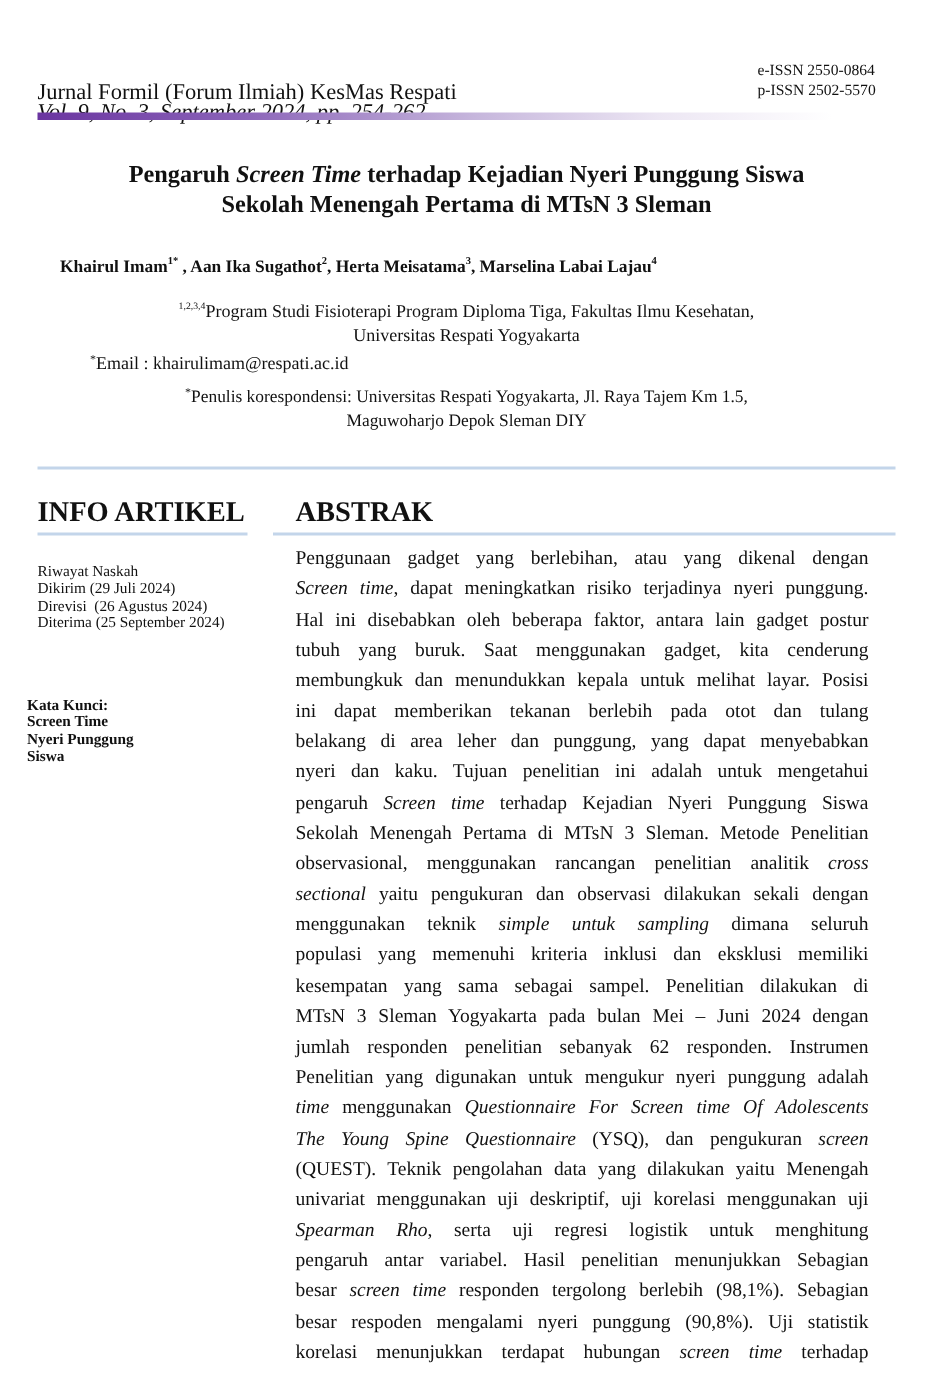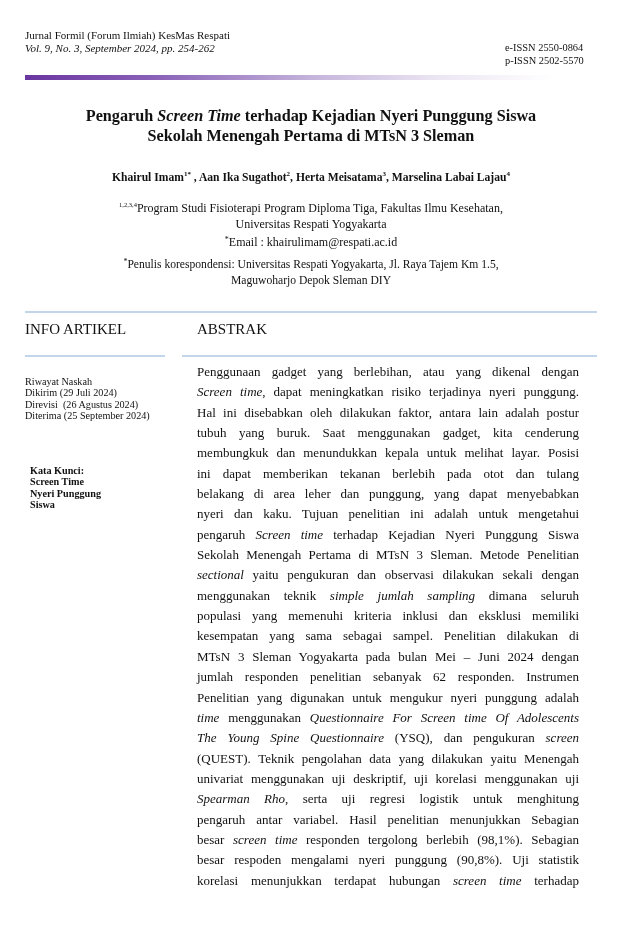--- a/index.html
+++ b/index.html
@@ -6,7 +6,7 @@
   body { width: 622px; height: 933px; position: relative; overflow: hidden;
          font-family: "Liberation Serif", "DejaVu Serif", serif; color: #111; }
   .abs { position: absolute; }
-  .hdr-left { left: 25px; top: 29px; font-size: 11px; line-height: 13px; }
+  .hdr-left { left: 25px; top: 56px; font-size: 15px; line-height: 13px; }
   .hdr-left .vol { font-style: italic; }
   .hdr-right { left: 505px; top: 41px; font-size: 10.4px; line-height: 13px; }
   .grad-bar { left: 25px; top: 75px; width: 530px; height: 5px;

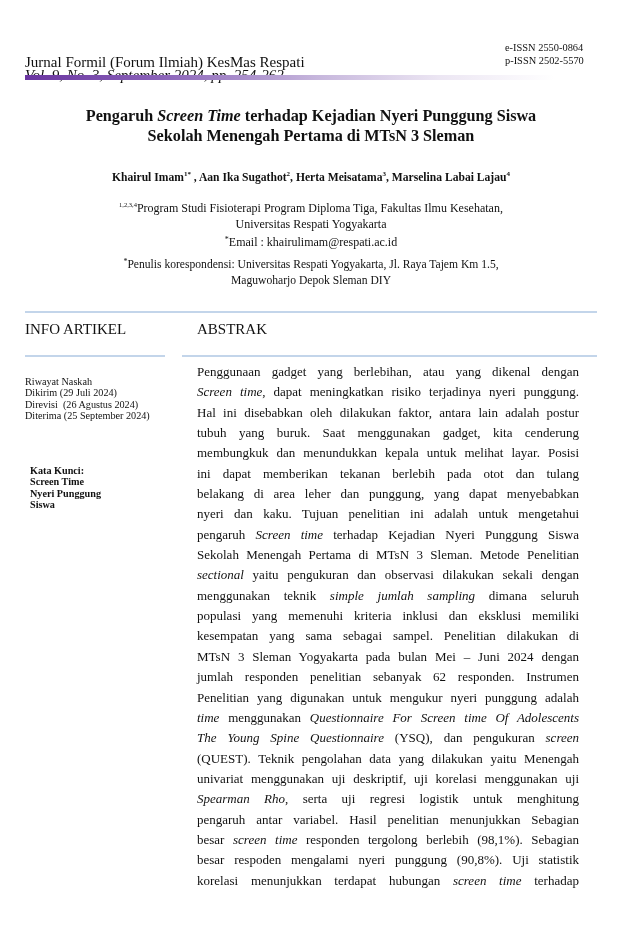--- a/index.html
+++ b/index.html
@@ -14,7 +14,7 @@
   .title { left: 40px; width: 542px; top: 106px; text-align: center; font-weight: bold;
            font-size: 16.2px; line-height: 20px; }
   .title i { font-weight: bold; }
-  .authors { left: 40px; width: 542px; top: 167px; text-align: center; font-weight: bold;
+  .authors { left: 40px; width: 542px; top: 167px; font-weight: bold;
              font-size: 11.6px; line-height: 14px; }
   .authors sup { font-size: 7px; vertical-align: 5px; }
   .affil { left: 60px; width: 502px; top: 197px; text-align: center; font-size: 12px; line-height: 15.5px; }

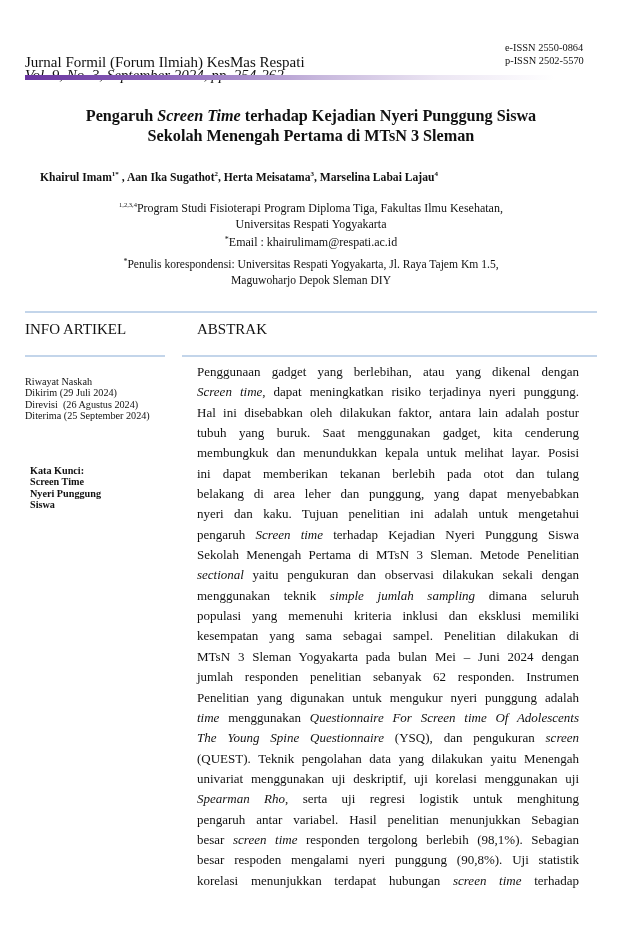--- a/index.html
+++ b/index.html
@@ -19,7 +19,7 @@
   .authors sup { font-size: 7px; vertical-align: 5px; }
   .affil { left: 60px; width: 502px; top: 197px; text-align: center; font-size: 12px; line-height: 15.5px; }
   .affil sup { font-size: 6.5px; vertical-align: 5px; }
-  .email { left: 60px; width: 502px; top: 232px; text-align: center; font-size: 12px; line-height: 15px; }
+  .email { left: 60px; width: 502px; top: 232px; font-size: 12px; line-height: 15px; }
   .email sup { font-size: 8px; vertical-align: 4px; }
   .corr { left: 60px; width: 502px; top: 254px; text-align: center; font-size: 11.6px; line-height: 15.5px; }
   .corr sup { font-size: 8px; vertical-align: 4px; }

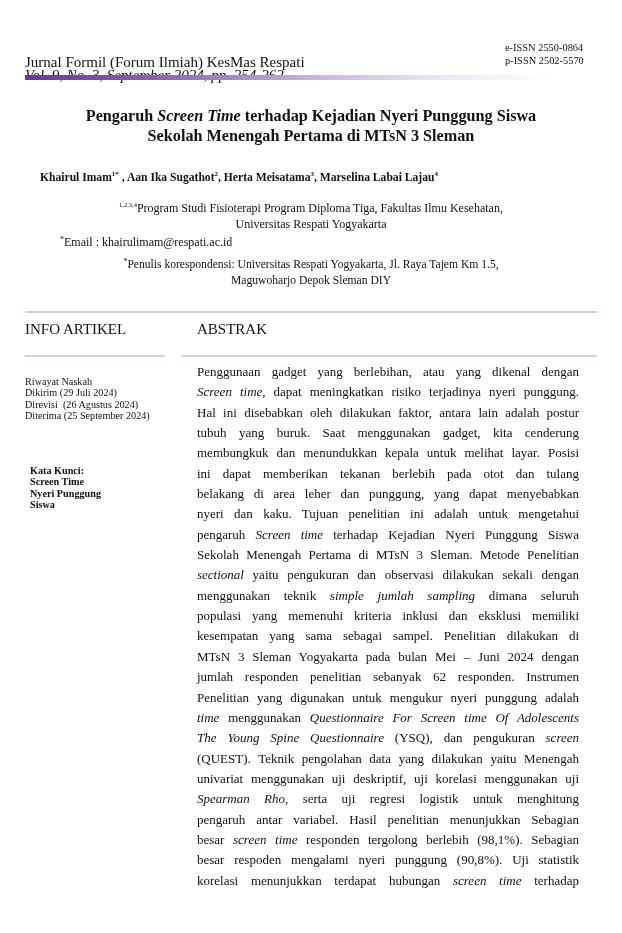--- a/index.html
+++ b/index.html
@@ -27,7 +27,7 @@
   .rule-top { left: 25px; top: 311px; width: 572px; }
   .rule-left { left: 25px; top: 355px; width: 140px; }
   .rule-right { left: 182px; top: 355px; width: 415px; }
-  .sec-head { top: 321px; font-weight: normal; font-size: 15px; line-height: 16px; }
+  .sec-head { top: 334px; font-weight: bold; font-size: 19px; line-height: 16px; }
   .sec-info { left: 25px; }
   .sec-abs { left: 197px; }
   .hist { left: 25px; top: 376px; font-size: 10.2px; line-height: 11.3px; }

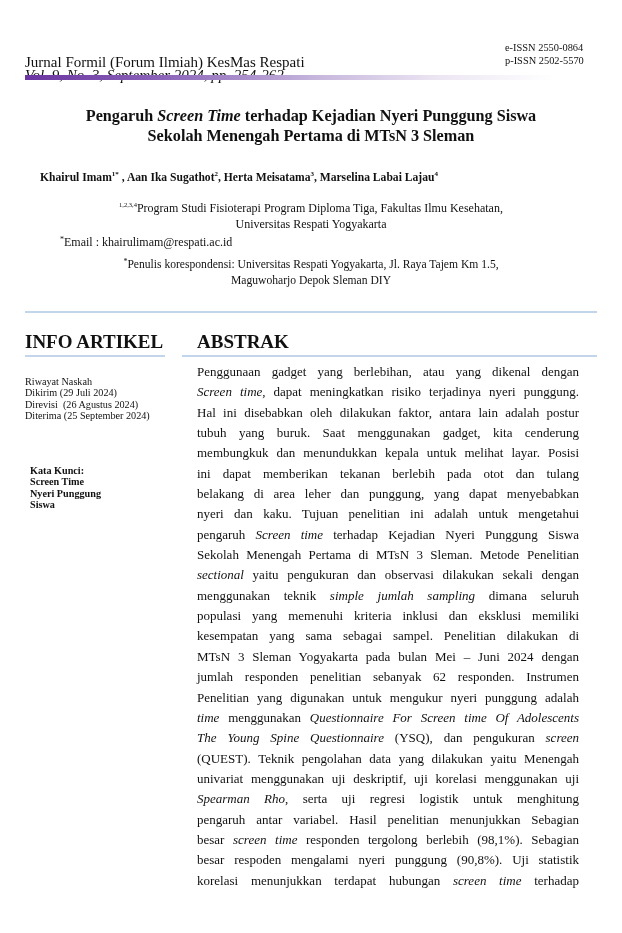--- a/index.html
+++ b/index.html
@@ -97,7 +97,7 @@
 <div class="abs abstract" id="abstract-body">
     <span class="ln"><span>Penggunaan gadget yang berlebihan, atau yang dikenal dengan</span></span>
     <span class="ln"><i>Screen time</i><span>, dapat meningkatkan risiko terjadinya nyeri punggung.</span></span>
-    <span class="ln"><span>Hal ini disebabkan oleh dilakukan faktor, antara lain adalah postur</span></span>
+    <span class="ln"><span>Hal ini disebabkan oleh beberapa faktor, antara lain gadget postur</span></span>
     <span class="ln"><span>tubuh yang buruk. Saat menggunakan gadget, kita cenderung</span></span>
     <span class="ln"><span>membungkuk dan menundukkan kepala untuk melihat layar. Posisi</span></span>
     <span class="ln"><span>ini dapat memberikan tekanan berlebih pada otot dan tulang</span></span>

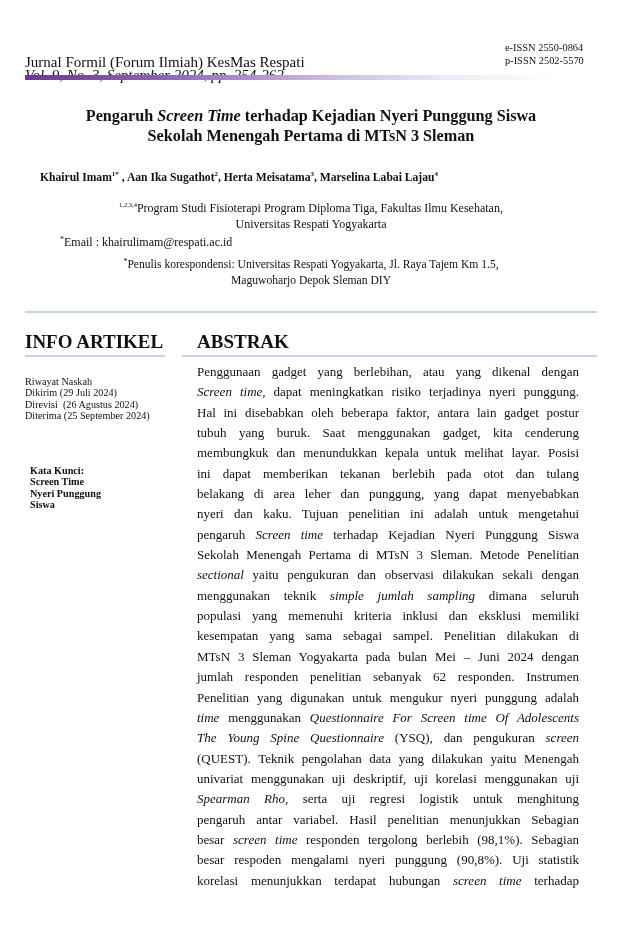--- a/index.html
+++ b/index.html
@@ -32,7 +32,7 @@
   .sec-abs { left: 197px; }
   .hist { left: 25px; top: 376px; font-size: 10.2px; line-height: 11.3px; }
   .hist .lbl { font-weight: normal; }
-  .kw { left: 30px; top: 465px; font-size: 10.2px; line-height: 11.3px; font-weight: bold; }
+  .kw { left: 18px; top: 465px; font-size: 10.2px; line-height: 11.3px; font-weight: bold; }
   .abstract { left: 197px; top: 362px; width: 382px; font-size: 13px; line-height: 20.35px;
               text-align: justify; }
   .abstract .ln { display: block; text-align: justify; text-align-last: justify; white-space: nowrap; height: 20.35px; }

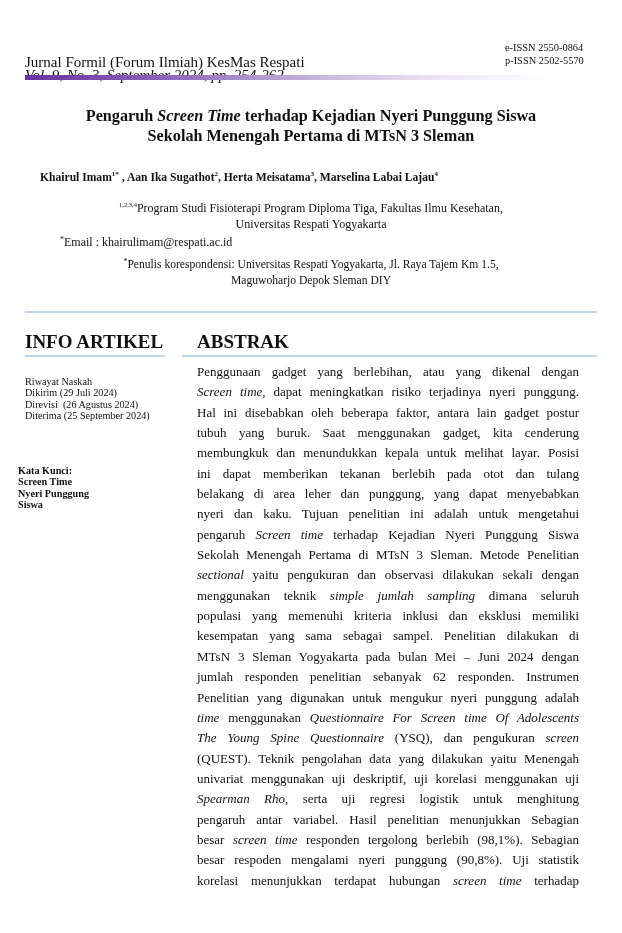--- a/index.html
+++ b/index.html
@@ -105,6 +105,7 @@
     <span class="ln"><span>nyeri dan kaku. Tujuan penelitian ini adalah untuk mengetahui</span></span>
     <span class="ln"><span>pengaruh </span><i>Screen time</i><span> terhadap Kejadian Nyeri Punggung Siswa</span></span>
     <span class="ln"><span>Sekolah Menengah Pertama di MTsN 3 Sleman. Metode Penelitian</span></span>
+    <span class="ln"><span>observasional, menggunakan rancangan penelitian analitik </span><i>cross</i></span>
     <span class="ln"><i>sectional</i><span> yaitu pengukuran dan observasi dilakukan sekali dengan</span></span>
     <span class="ln"><span>menggunakan teknik </span><i>simple jumlah sampling</i><span> dimana seluruh</span></span>
     <span class="ln"><span>populasi yang memenuhi kriteria inklusi dan eksklusi memiliki</span></span>

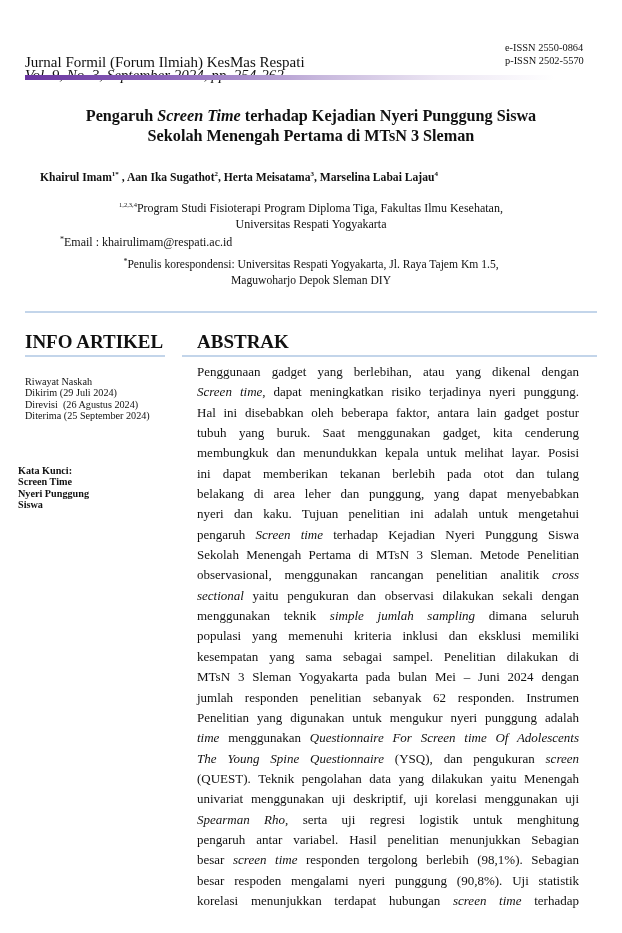--- a/index.html
+++ b/index.html
@@ -107,7 +107,7 @@
     <span class="ln"><span>Sekolah Menengah Pertama di MTsN 3 Sleman. Metode Penelitian</span></span>
     <span class="ln"><span>observasional, menggunakan rancangan penelitian analitik </span><i>cross</i></span>
     <span class="ln"><i>sectional</i><span> yaitu pengukuran dan observasi dilakukan sekali dengan</span></span>
-    <span class="ln"><span>menggunakan teknik </span><i>simple jumlah sampling</i><span> dimana seluruh</span></span>
+    <span class="ln"><span>menggunakan teknik </span><i>simple untuk sampling</i><span> dimana seluruh</span></span>
     <span class="ln"><span>populasi yang memenuhi kriteria inklusi dan eksklusi memiliki</span></span>
     <span class="ln"><span>kesempatan yang sama sebagai sampel. Penelitian dilakukan di</span></span>
     <span class="ln"><span>MTsN 3 Sleman Yogyakarta pada bulan Mei – Juni 2024 dengan</span></span>

